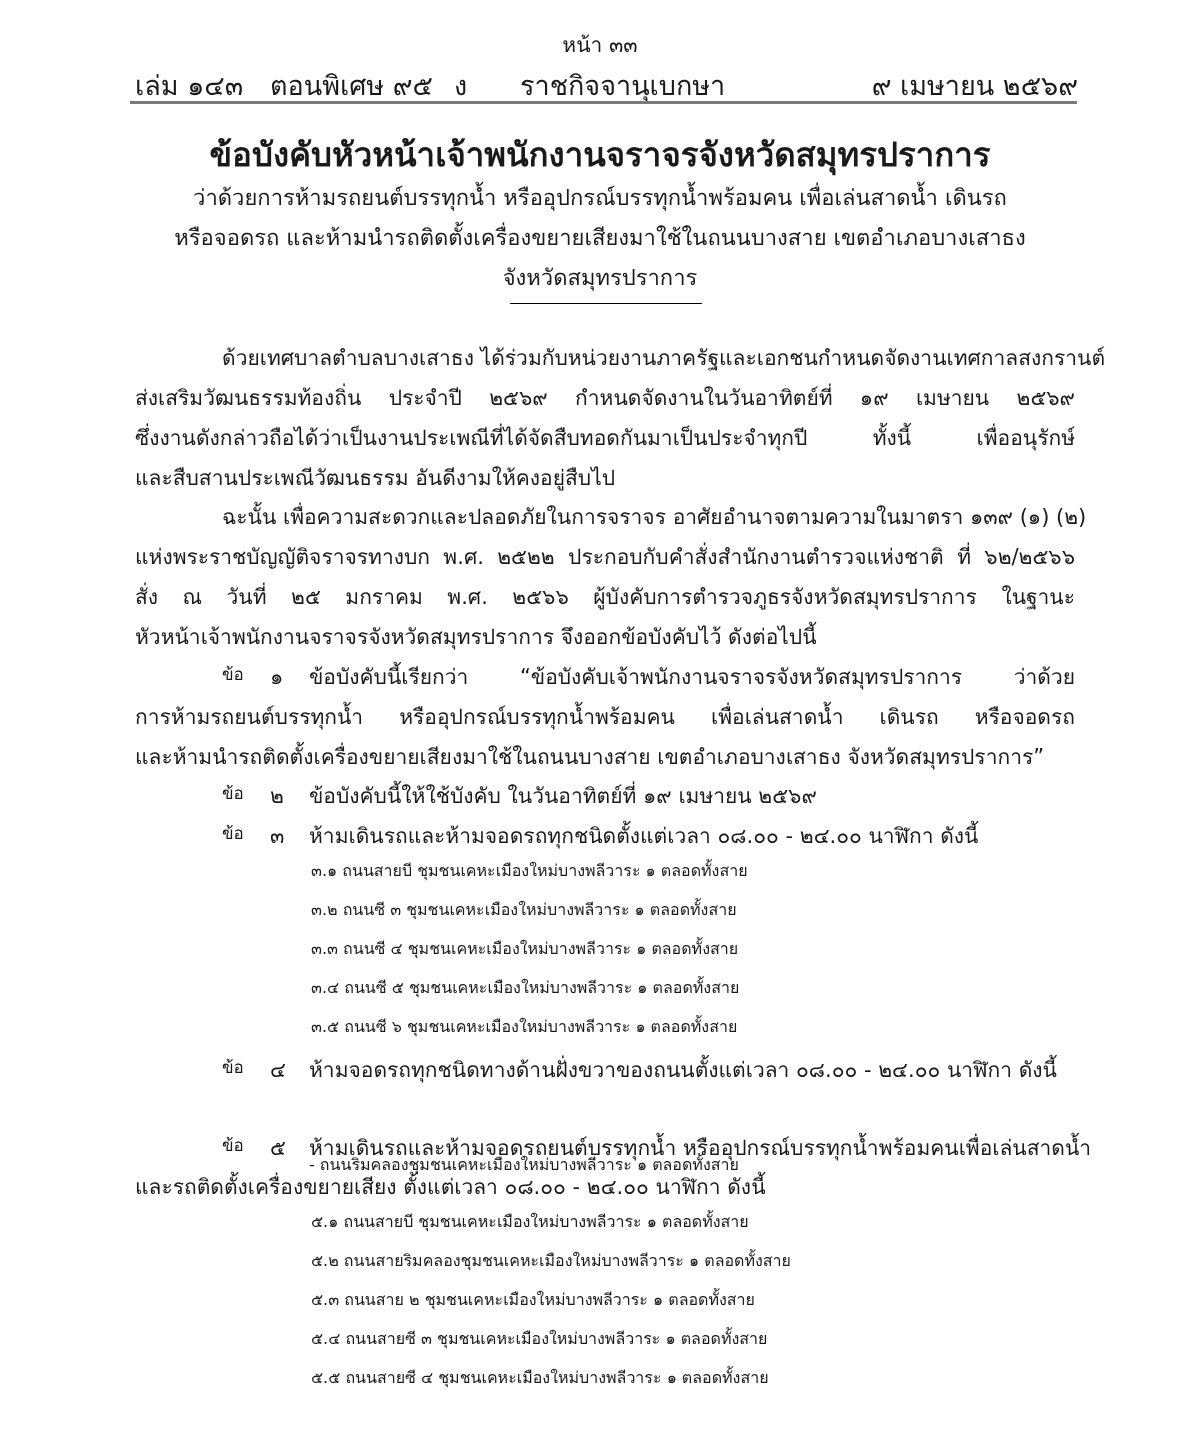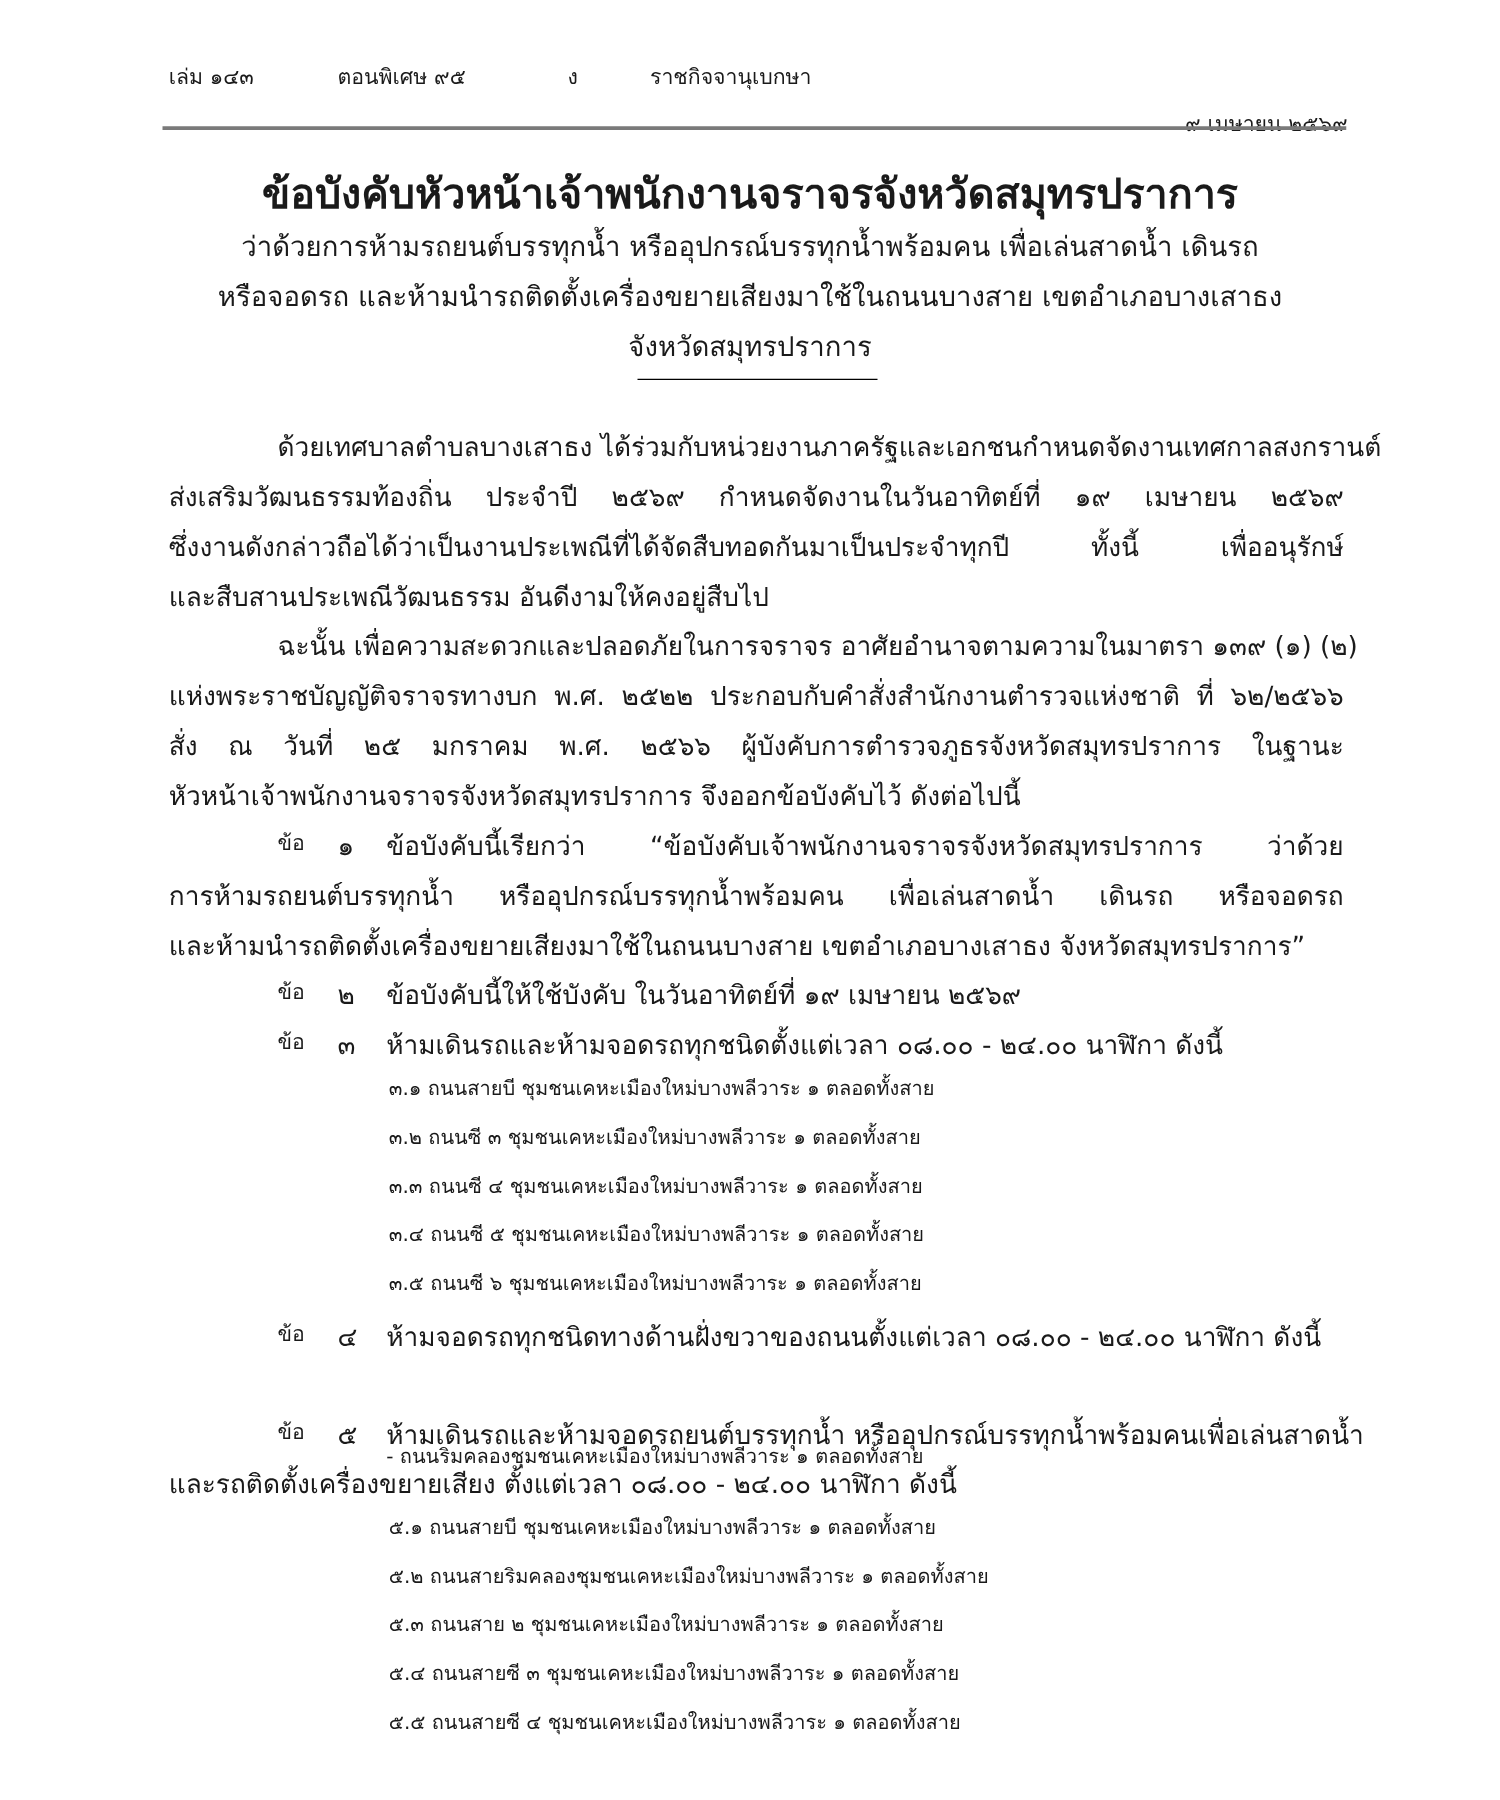--- a/index.html
+++ b/index.html
@@ -39,6 +39,7 @@
 
 <div class="page">
 
+  <div class="abs page-num">หน้า ๓๓</div>
 
   <div class="abs hdr hdr-vol">เล่ม ๑๔๓</div>
   <div class="abs hdr hdr-issue">ตอนพิเศษ ๙๕</div>

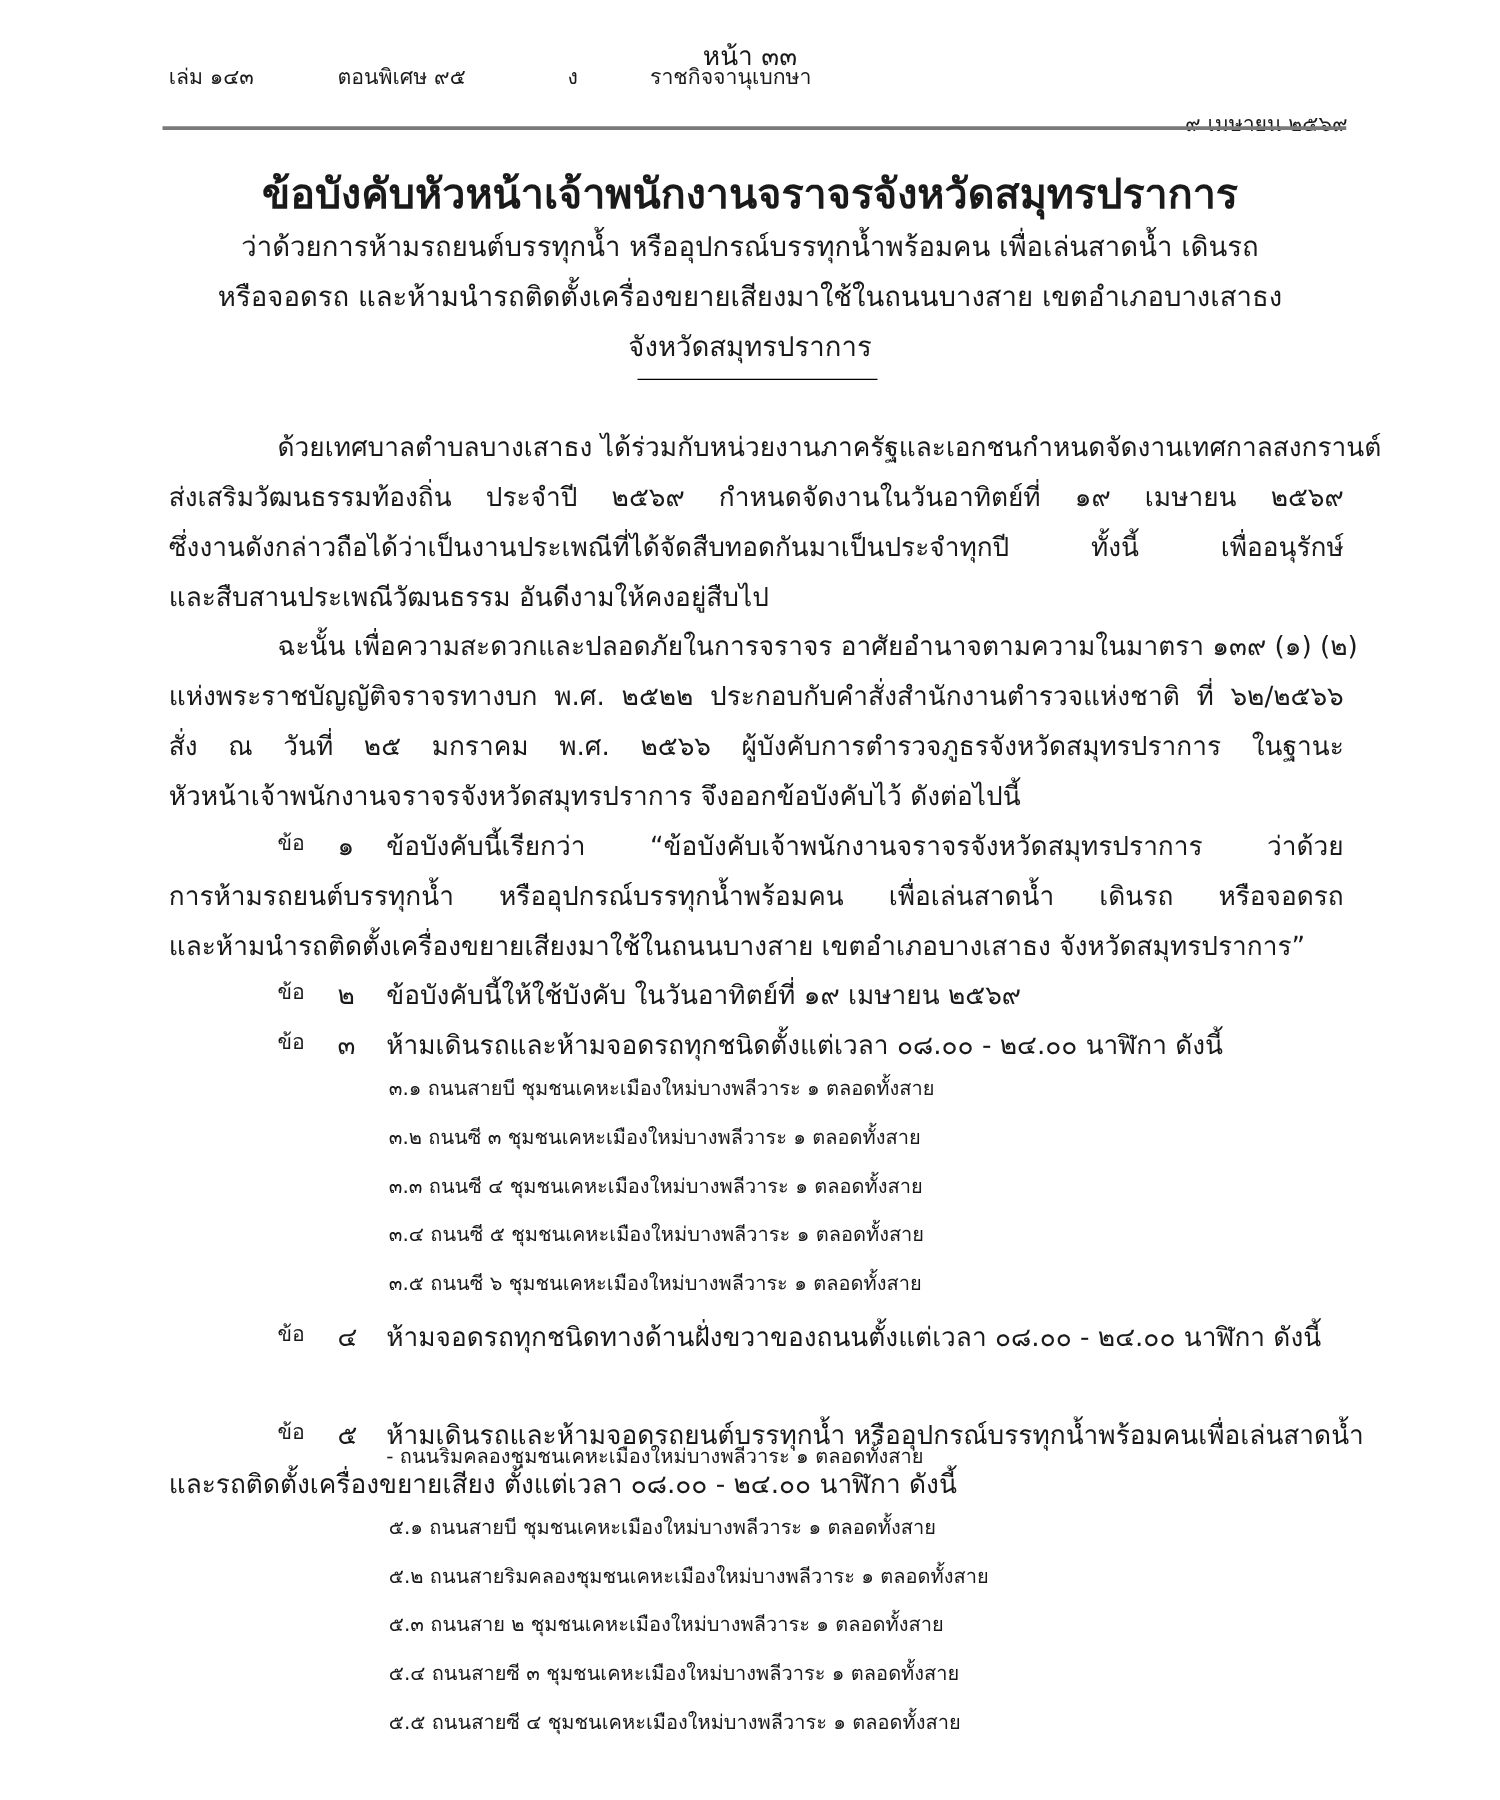--- a/index.html
+++ b/index.html
@@ -13,7 +13,7 @@
 
     .page-num { top: 28px; left: 0; width: 1200px; text-align: center; font-size: 21px; }
 
-    .hdr { top: 47px; font-size: 17px; }
+    .hdr { top: 64px; font-size: 27px; }
     .hdr-vol { left: 135px; }
     .hdr-issue { left: 270px; }
     .hdr-section { left: 454px; }

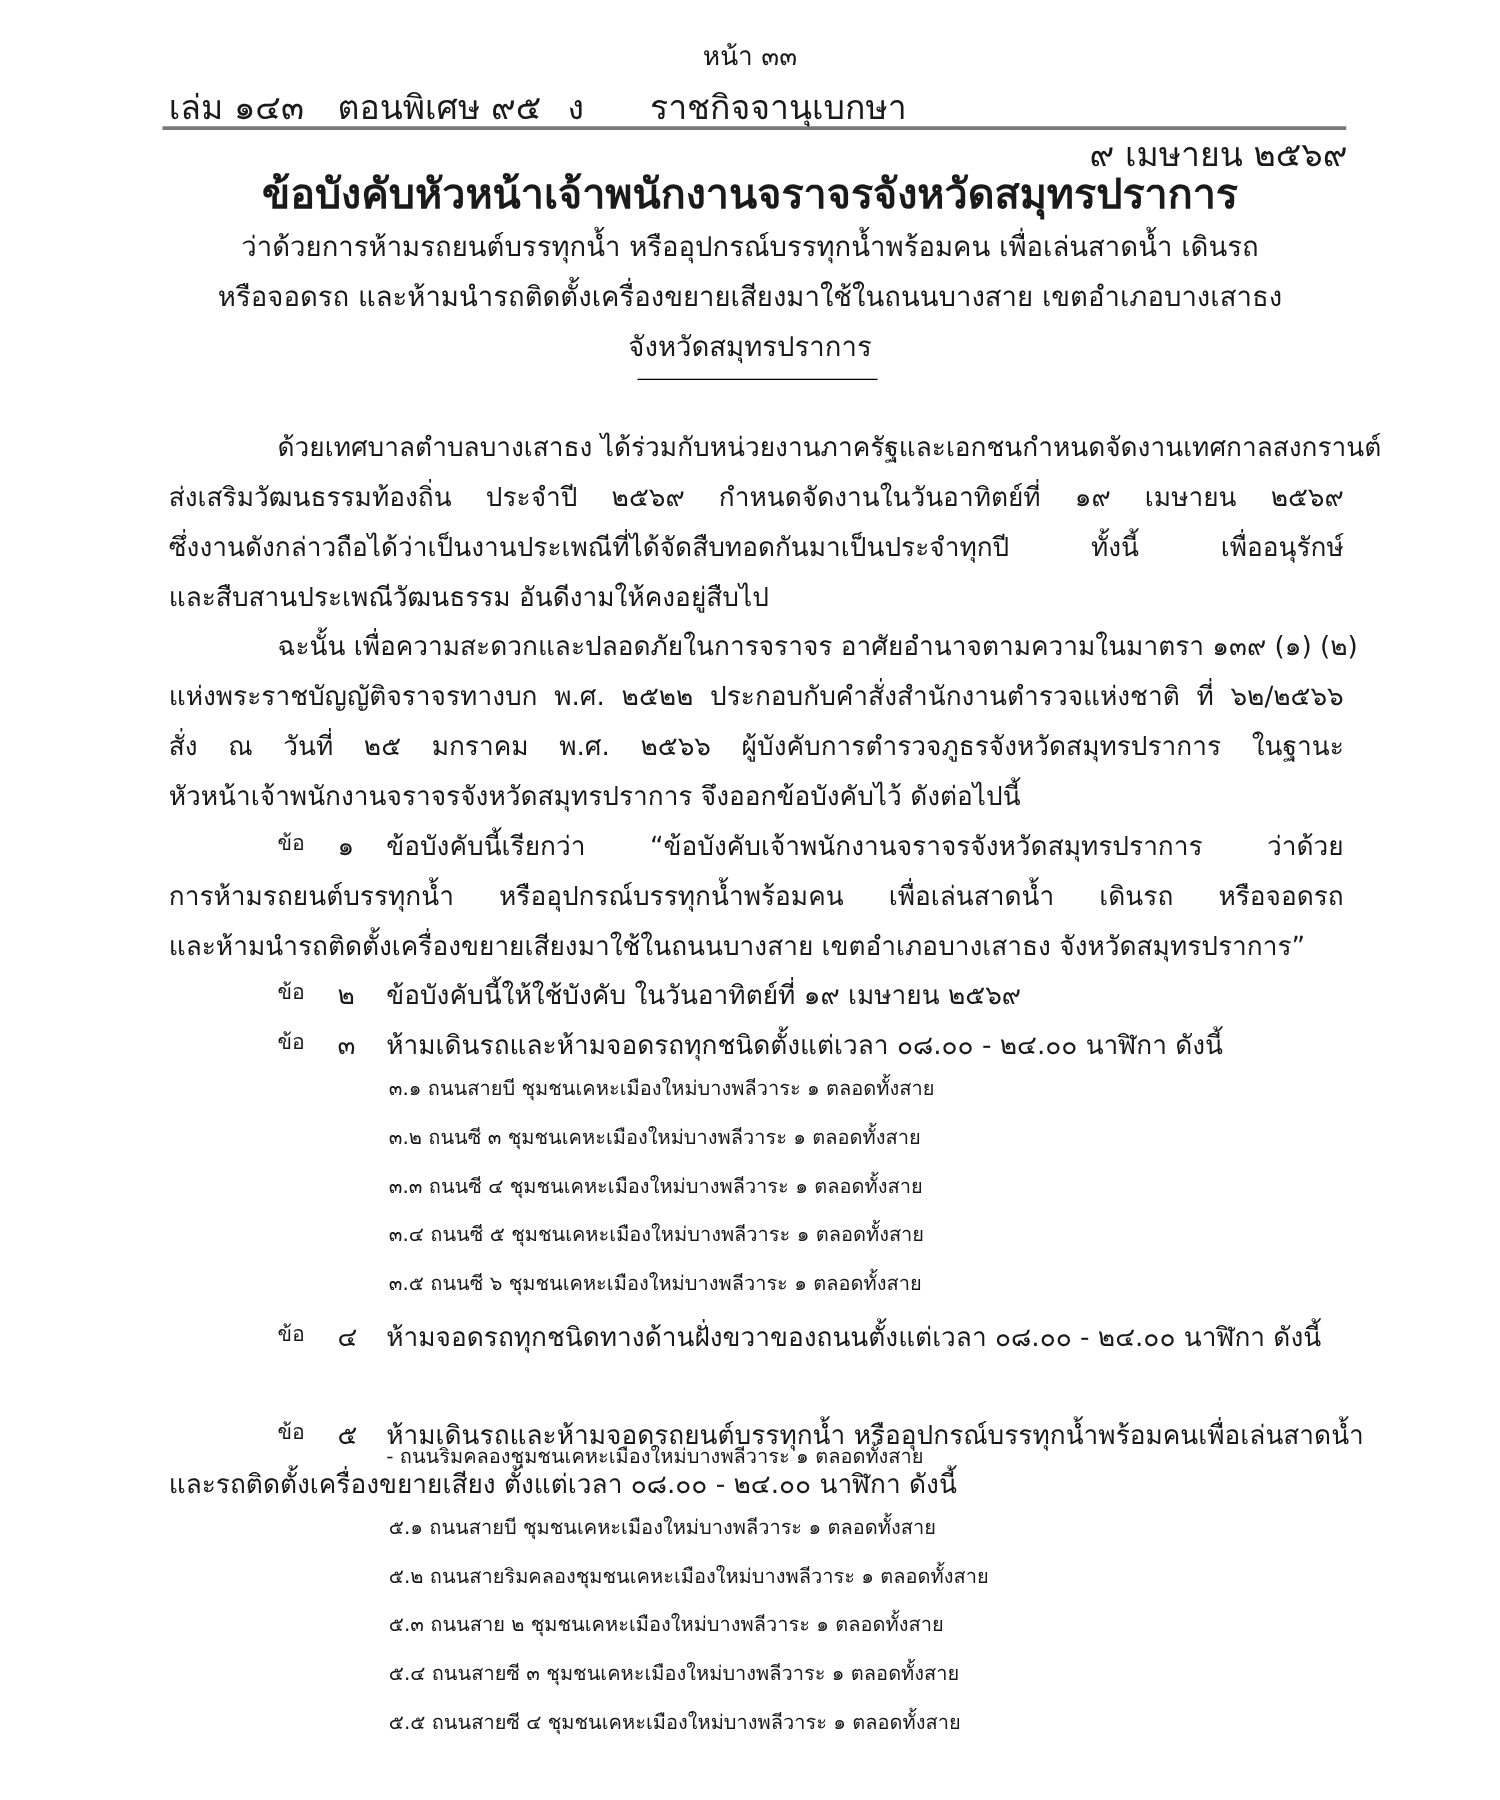--- a/index.html
+++ b/index.html
@@ -18,7 +18,7 @@
     .hdr-issue { left: 270px; }
     .hdr-section { left: 454px; }
     .hdr-pub { left: 520px; }
-    .hdr-date { right: 122px; margin-top: 38px; }
+    .hdr-date { right: 122px; }
     .hdr-rule { top: 101px; left: 130px; width: 947px; height: 3px; background: #7a7a7a; }
 
     .title { top: 128px; left: 0; width: 1200px; text-align: center; font-size: 33px; font-weight: bold; }

